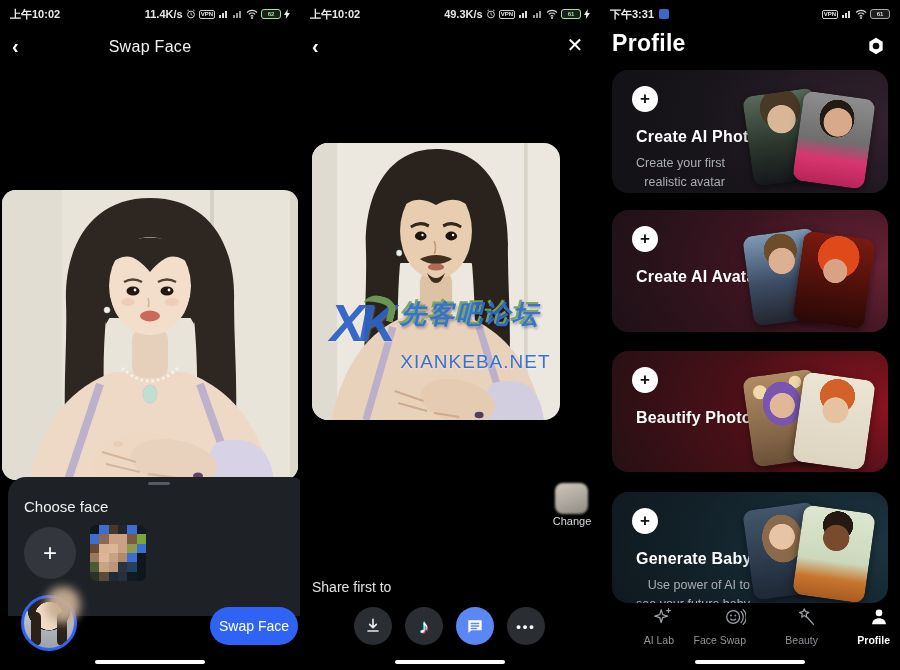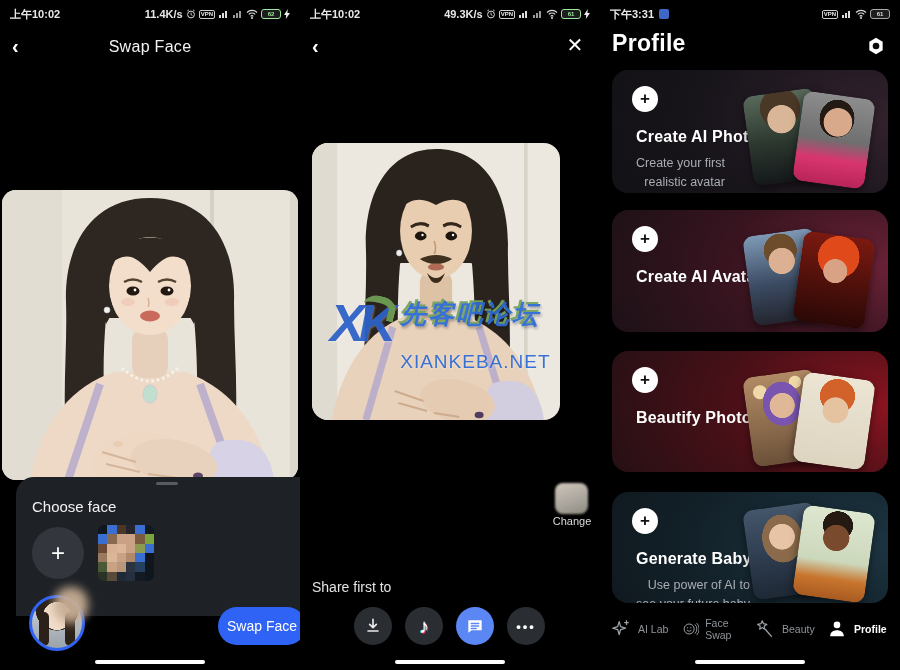--- a/index.html
+++ b/index.html
@@ -26,7 +26,7 @@
 
   
   .photo-left{position:absolute;left:2px;top:190px;width:296px;height:290px;border-radius:14px;overflow:hidden;}
-  .sheet{position:absolute;left:16px;top:477px;width:300px;height:139px;background:#1e2126;border-radius:18px 18px 0 0;padding-left:29px;}
+  .sheet{position:absolute;left:8px;top:477px;width:300px;height:139px;background:#1e2126;border-radius:18px 18px 0 0;padding-left:29px;}
   .sheet-handle{position:absolute;left:140px;top:5px;width:22px;height:3px;border-radius:2px;background:#585c62;}
   .choose-label{position:absolute;left:16px;top:21px;color:#f0f0f0;font-size:15px;}
   .plus-circle{position:absolute;left:16px;top:50px;width:52px;height:52px;border-radius:50%;background:#33373d;color:#fff;font-size:24px;font-weight:300;display:flex;align-items:center;justify-content:center;}

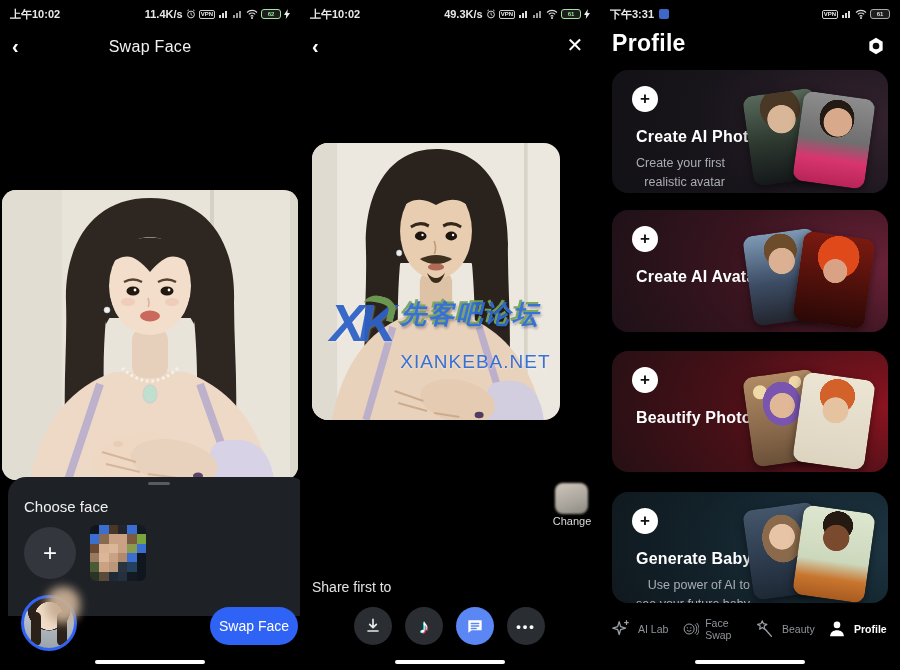--- a/index.html
+++ b/index.html
@@ -78,7 +78,7 @@
   .p-c4a{background:radial-gradient(circle at 50% 34%,#e8c4a6 0 18%,transparent 19%),radial-gradient(ellipse 50% 48% at 50% 36%,#8a6a4a 0 55%,transparent 56%),linear-gradient(180deg,#44566b 0%,#2c3a4c 60%,#1e2835 100%);}
   .p-c4b{background:radial-gradient(circle at 50% 32%,#7a4a2e 0 18%,transparent 19%),radial-gradient(ellipse 40% 30% at 50% 18%,#241a12 0 52%,transparent 53%),linear-gradient(180deg,#dde6cf 0%,#ccd8bc 58%,#c8752e 78%,#a85a20 100%);}
   .nav{position:absolute;left:0;top:600px;width:300px;height:52px;display:flex;justify-content:space-between;padding:0 10px;}
-  .nav-item{display:flex;align-items:center;gap:6px;width:64px;padding-top:6px;}
+  .nav-item{display:flex;flex-direction:column;align-items:flex-end;gap:6px;width:64px;padding-top:6px;}
   .nav-item .lbl{font-size:10.5px;color:#8f959b;}
   .nav-item.active .lbl{color:#fff;font-weight:bold;}
 

